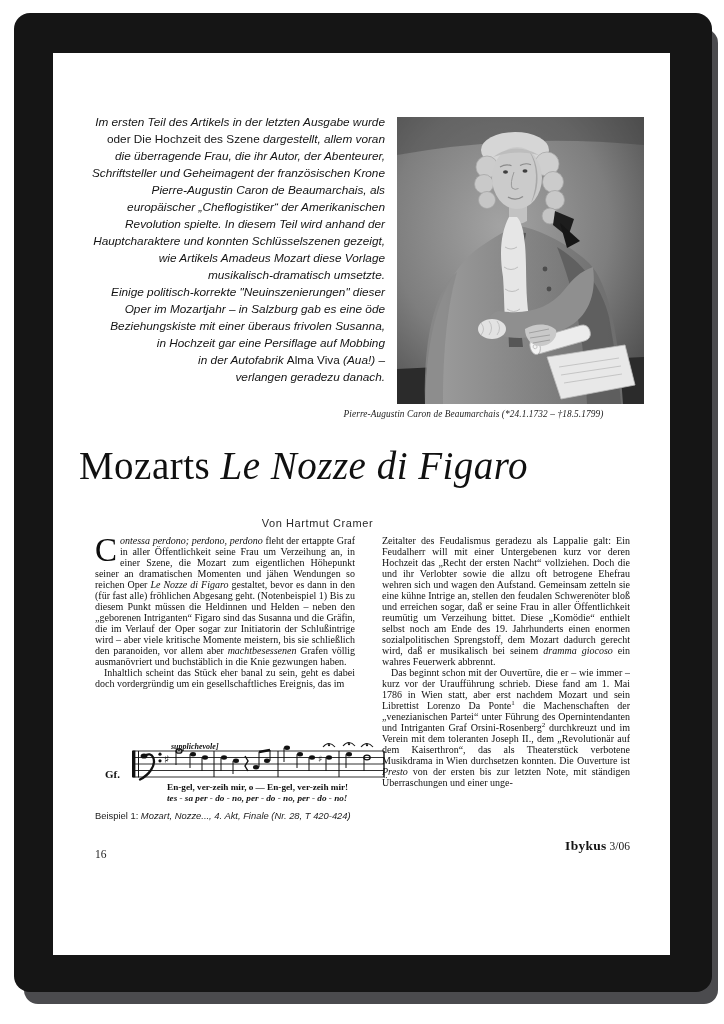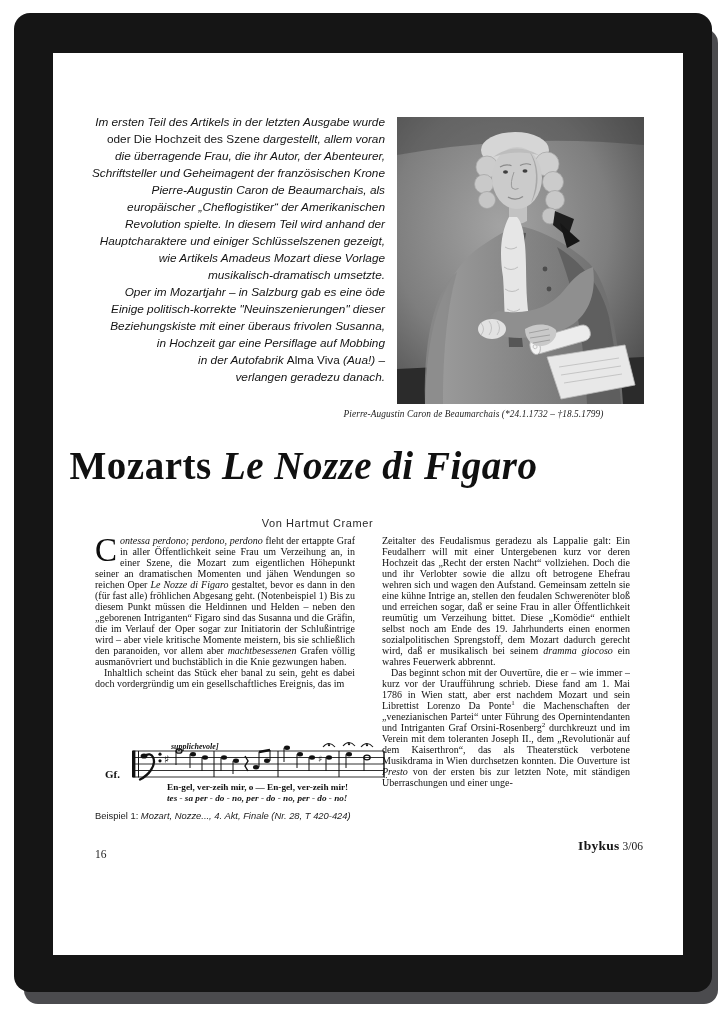--- a/index.html
+++ b/index.html
@@ -7,7 +7,7 @@
        font-family:"Liberation Serif", serif;color:#111;}
   .frame{position:absolute;left:14px;top:13px;width:698px;height:979px;background:#151515;
          border-radius:16px;box-shadow:8px 14px 0 -2px #4b4b4e;}
-  .page{position:absolute;left:39px;top:40px;width:617px;height:902px;background:#ffffff;padding-left:13px;}
+  .page{position:absolute;left:39px;top:40px;width:617px;height:902px;background:#ffffff;}
 
   
   .intro{position:absolute;top:61px;left:18px;width:314px;text-align:right;

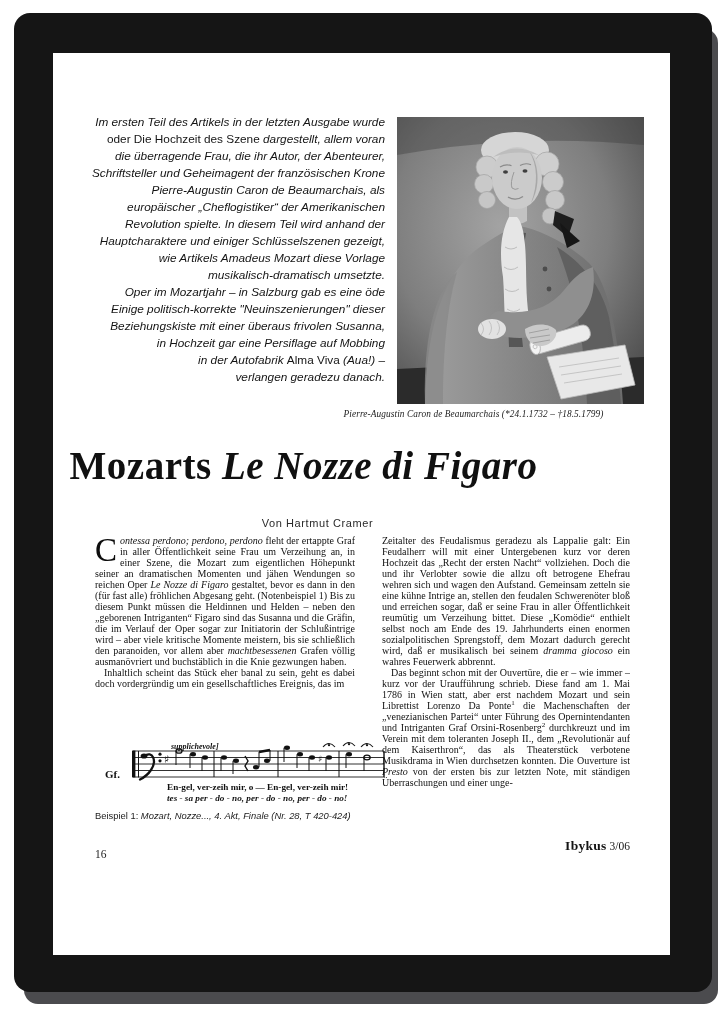--- a/index.html
+++ b/index.html
@@ -66,7 +66,7 @@
         <div class="intro-line"><span class="it">Pierre-Augustin Caron de Beaumarchais, als</span></div>
         <div class="intro-line"><span class="it">europäischer „Cheflogistiker“ der Amerikanischen</span></div>
         <div class="intro-line"><span class="it">Revolution spielte. In diesem Teil wird anhand der</span></div>
-        <div class="intro-line"><span class="it">Hauptcharaktere und einiger Schlüsselszenen gezeigt,</span></div>
+        <div class="intro-line"><span class="it">Hauptcharaktere und konnten Schlüsselszenen gezeigt,</span></div>
         <div class="intro-line"><span class="it">wie Artikels Amadeus Mozart diese Vorlage</span></div>
         <div class="intro-line"><span class="it">musikalisch-dramatisch umsetzte.</span></div>
         <div class="intro-line"><span class="it">Oper im Mozartjahr – in Salzburg gab es eine öde</span></div>

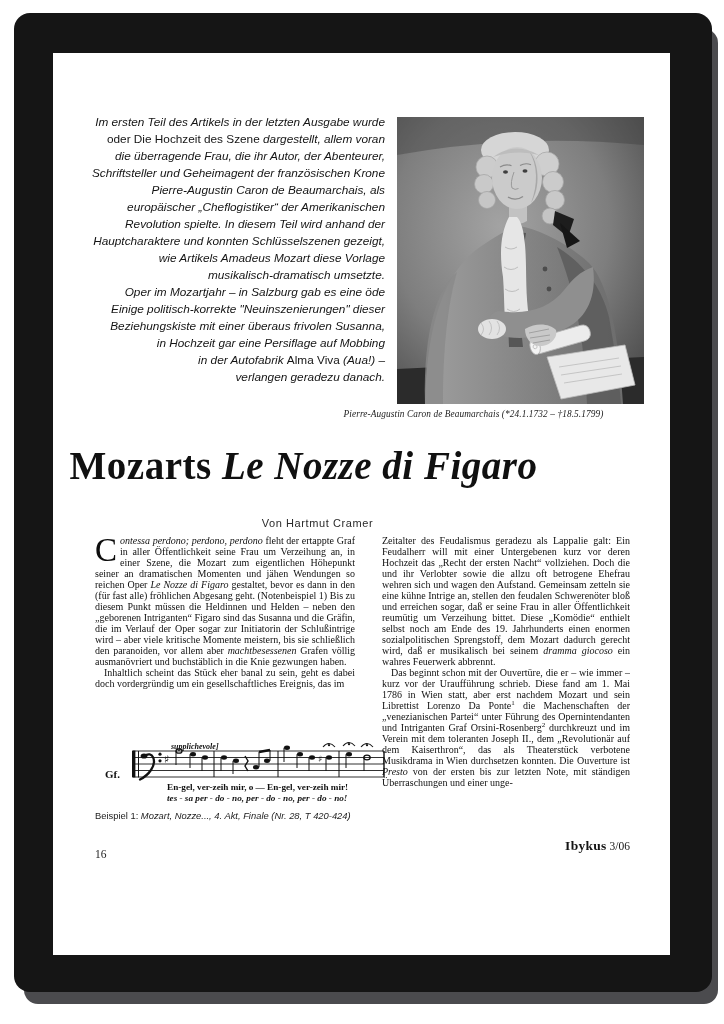--- a/index.html
+++ b/index.html
@@ -69,8 +69,8 @@
         <div class="intro-line"><span class="it">Hauptcharaktere und konnten Schlüsselszenen gezeigt,</span></div>
         <div class="intro-line"><span class="it">wie Artikels Amadeus Mozart diese Vorlage</span></div>
         <div class="intro-line"><span class="it">musikalisch-dramatisch umsetzte.</span></div>
+        <div class="intro-line"><span class="it">Einige politisch-korrekte "Neuinszenierungen" dieser</span></div>
         <div class="intro-line"><span class="it">Oper im Mozartjahr – in Salzburg gab es eine öde</span></div>
-        <div class="intro-line"><span class="it">Einige politisch-korrekte "Neuinszenierungen" dieser</span></div>
         <div class="intro-line"><span class="it">Beziehungskiste mit einer überaus frivolen Susanna,</span></div>
         <div class="intro-line"><span class="it">in Hochzeit gar eine Persiflage auf Mobbing</span></div>
         <div class="intro-line"><span class="it">in der Autofabrik </span><span>Alma Viva </span><span class="it">(Aua!) –</span></div>

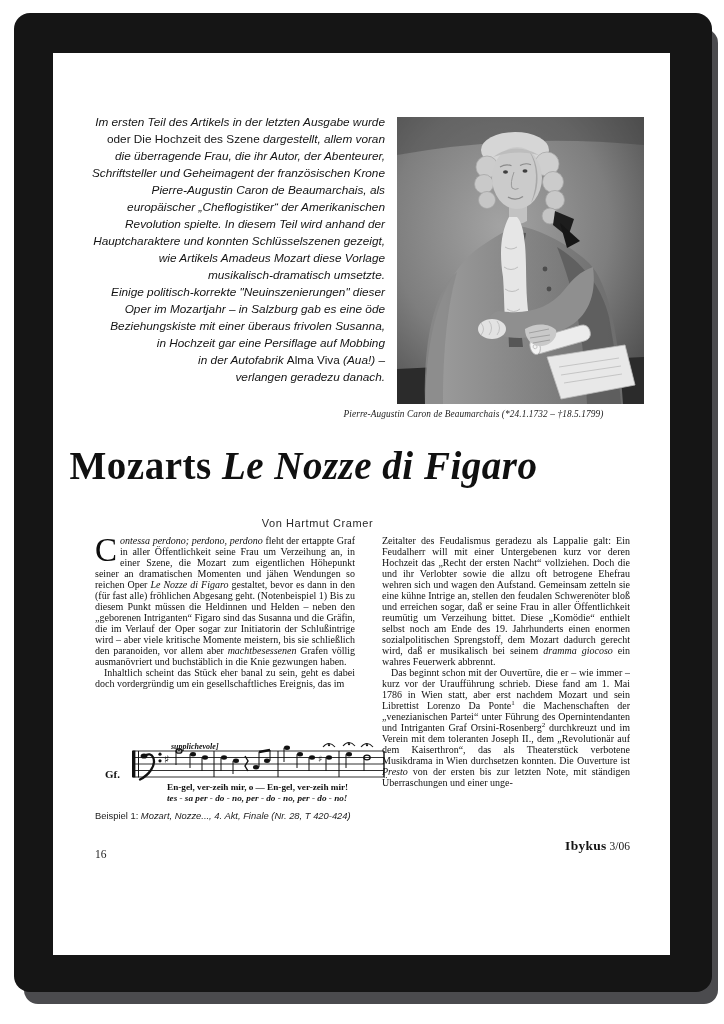--- a/index.html
+++ b/index.html
@@ -23,7 +23,7 @@
 
   
   .title{position:absolute;top:390px;left:0;width:501px;text-align:center;
-         font-size:39px;font-weight:700;color:#101010;letter-spacing:0.5px;}
+         font-size:39px;font-weight:400;color:#101010;letter-spacing:0.5px;}
   .title .it{font-style:italic;}
   .byline{position:absolute;top:464px;left:0;width:529px;text-align:center;
          font-family:"Liberation Sans", sans-serif;font-size:11px;letter-spacing:0.6px;color:#2a2a2a;}

